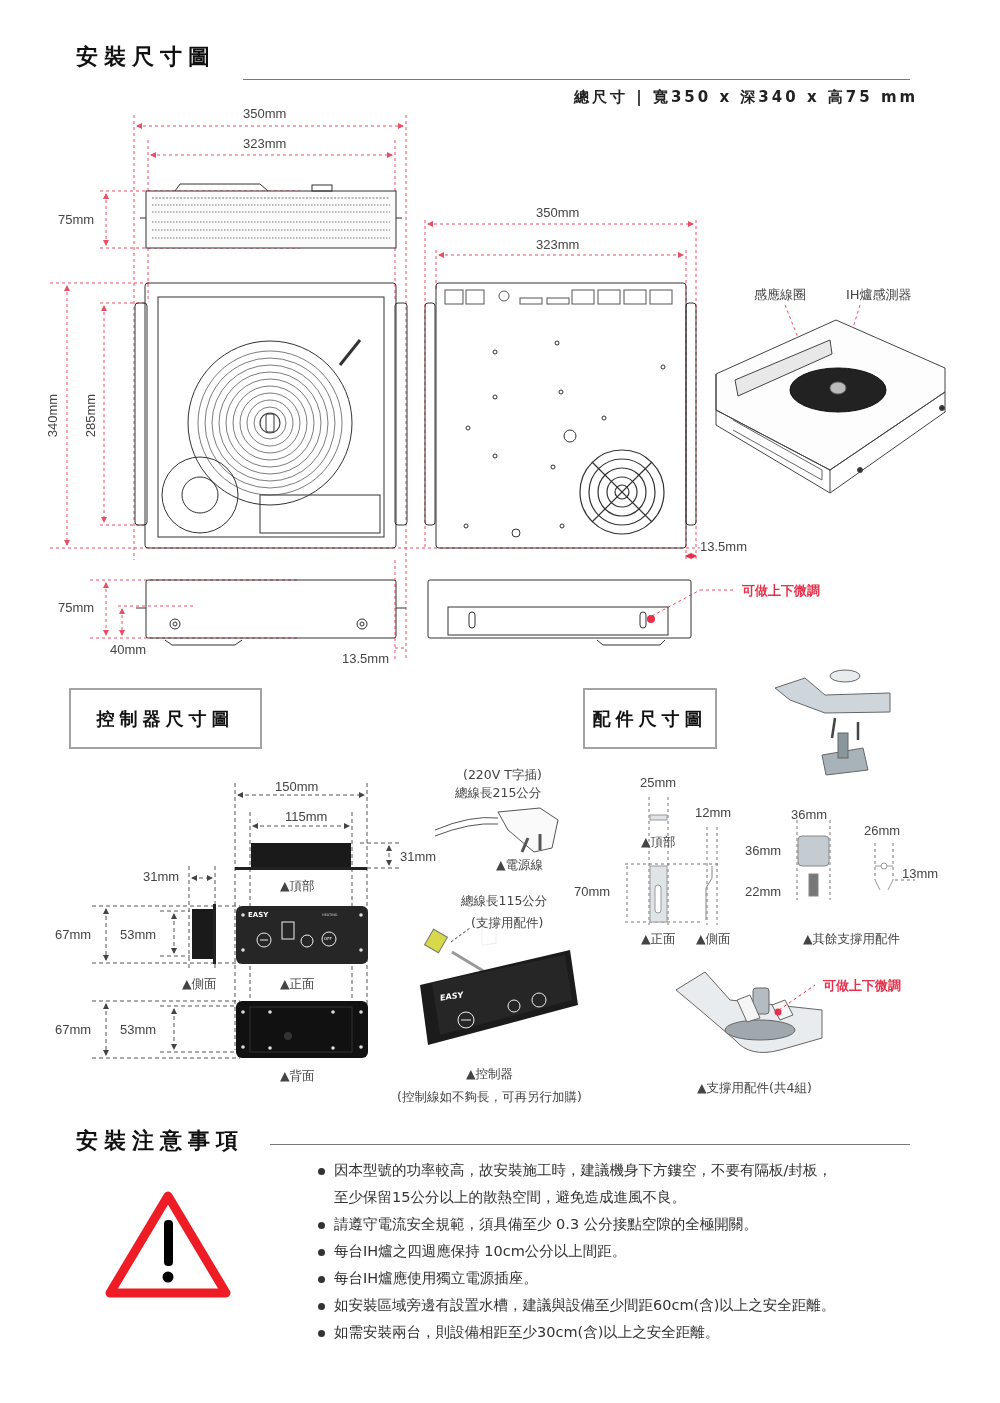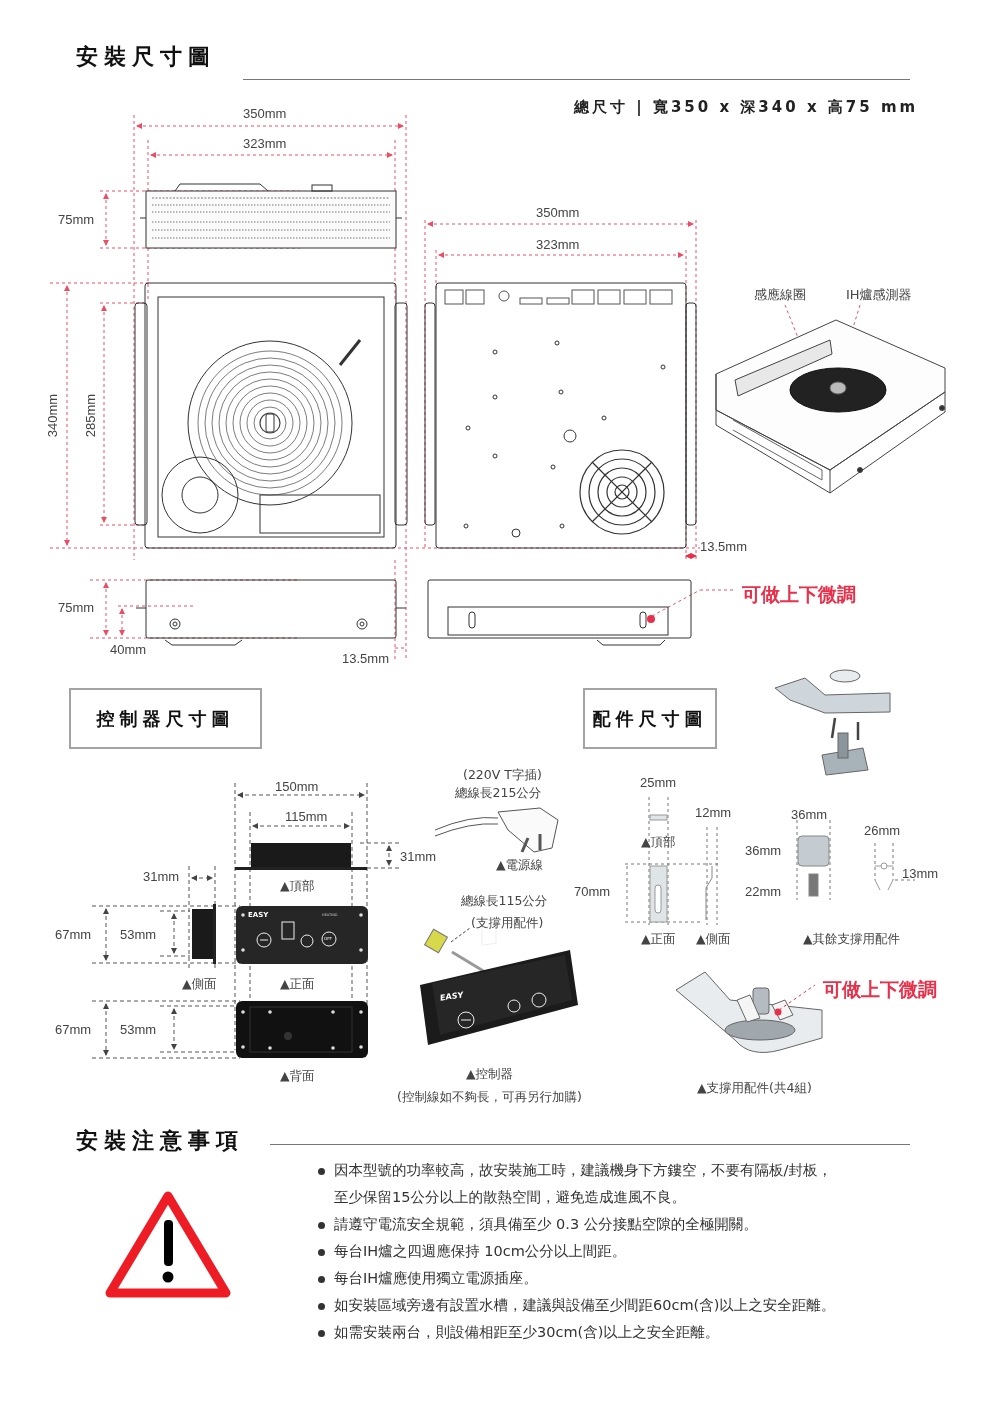--- a/index.html
+++ b/index.html
@@ -25,7 +25,7 @@
 
 <div class="abs section-title" style="left:76px;top:42px;text-align:center;">安裝尺寸圖</div>
 <div class="abs rule" style="left:243px;top:79px;width:667px;"></div>
-<div class="abs spec" style="left:574px;top:98px;">總尺寸 | 寬350 x 深340 x 高75 mm</div>
+<div class="abs spec" style="left:574px;top:88px;">總尺寸 | 寬350 x 深340 x 高75 mm</div>
 
 <svg width="1000" height="1403">
   <defs>

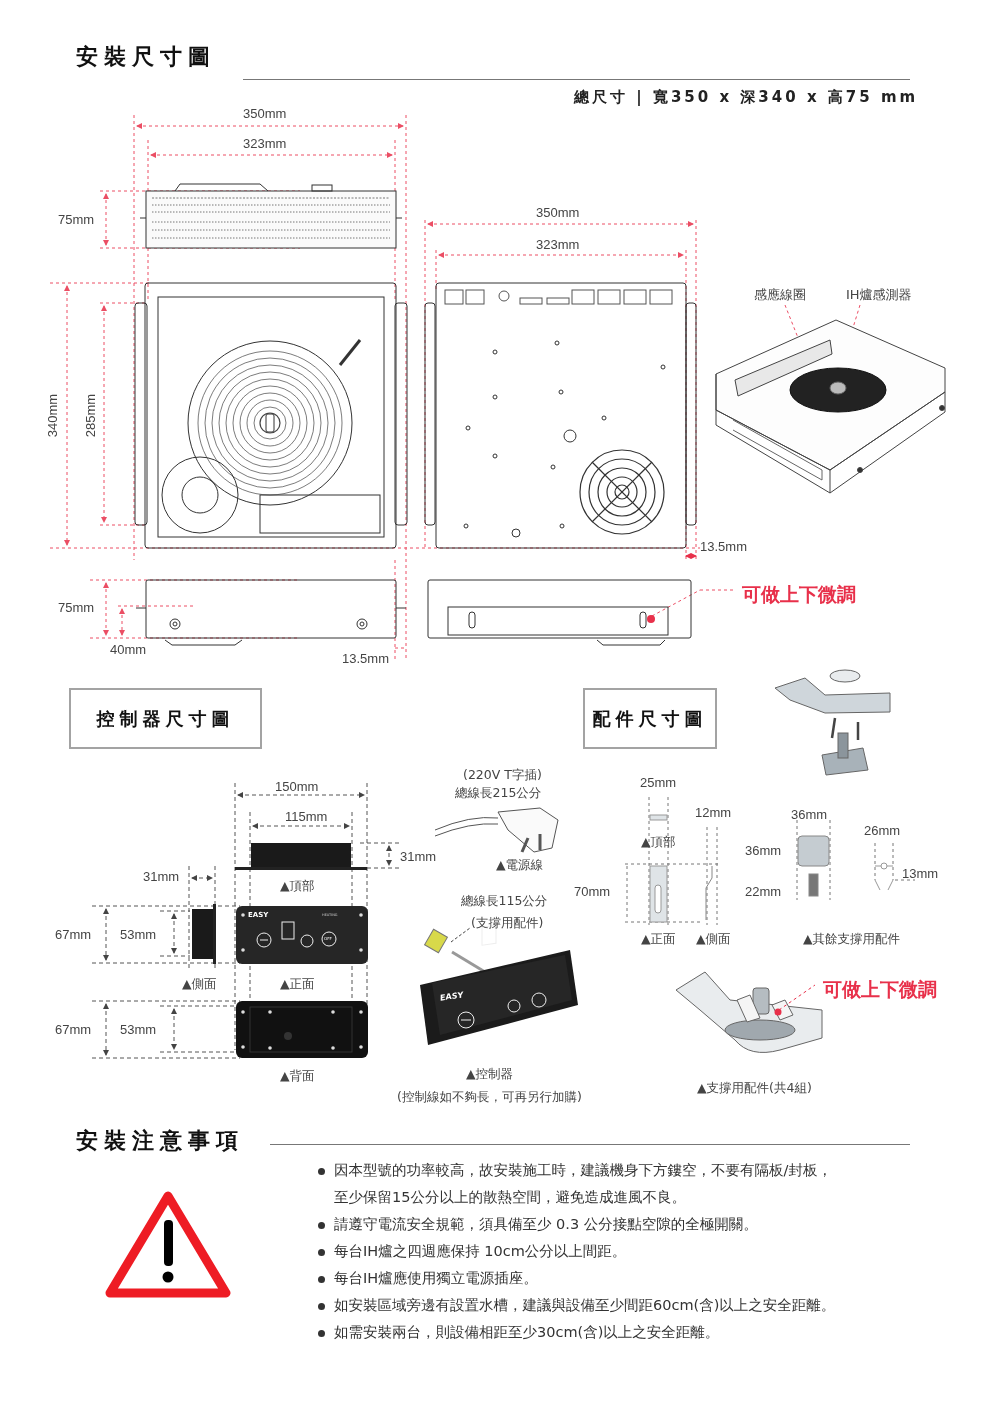--- a/index.html
+++ b/index.html
@@ -10,7 +10,7 @@
   .rule { height: 1px; background: #777; }
   .dim { font-size: 13px; color: #444; white-space: nowrap; font-family: "Liberation Sans", sans-serif; }
   .cap { font-size: 12.5px; color: #444; white-space: nowrap; }
-  .red { color: #e8304a; font-weight: bold; font-size: 19px; white-space: nowrap; font-family: Liberation Mono, monospace; }
+  .red { color: #e8304a; font-weight: bold; font-size: 13px; white-space: nowrap; font-family: Liberation Mono, monospace; }
   .boxtitle { border: 2px solid #a3a3a3; display: flex; align-items: center; justify-content: center; font-size: 18px; font-weight: bold; letter-spacing: 5px; color: #111; }
   .notes { font-size: 14.5px; color: #333; line-height: 27px; }
   .notes li { list-style: none; position: relative; padding-left: 18px; white-space: nowrap; }

